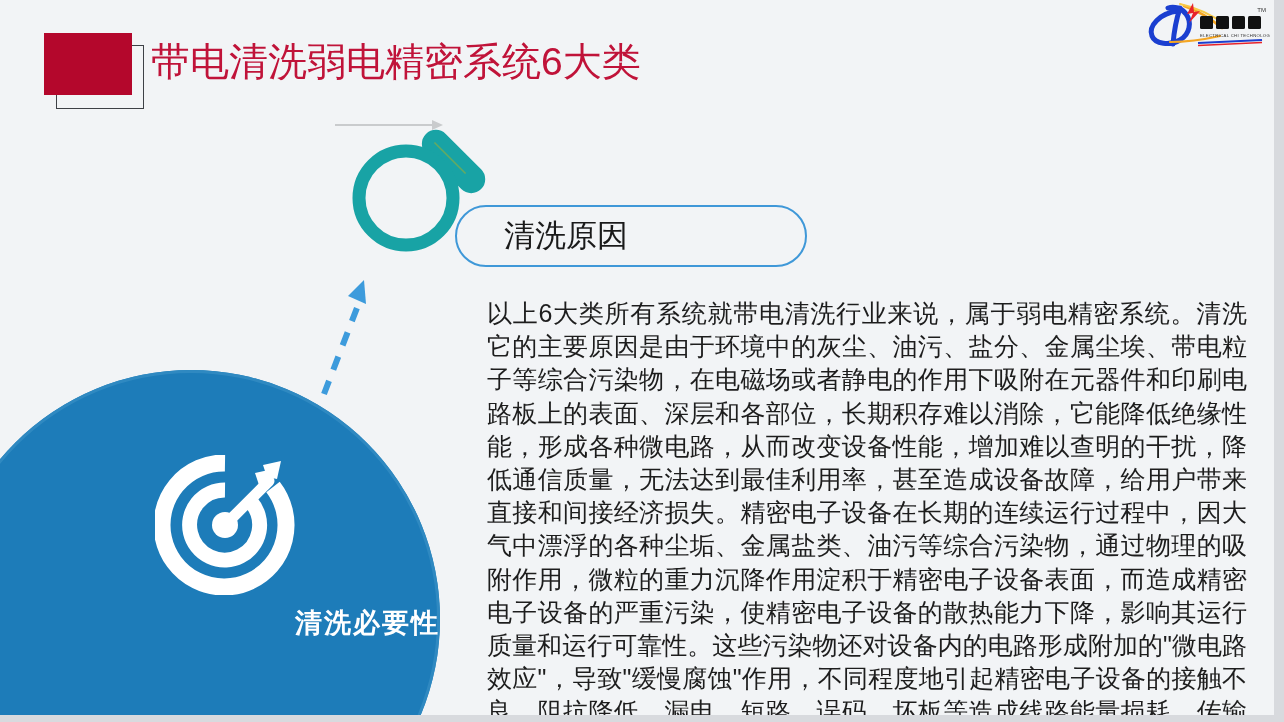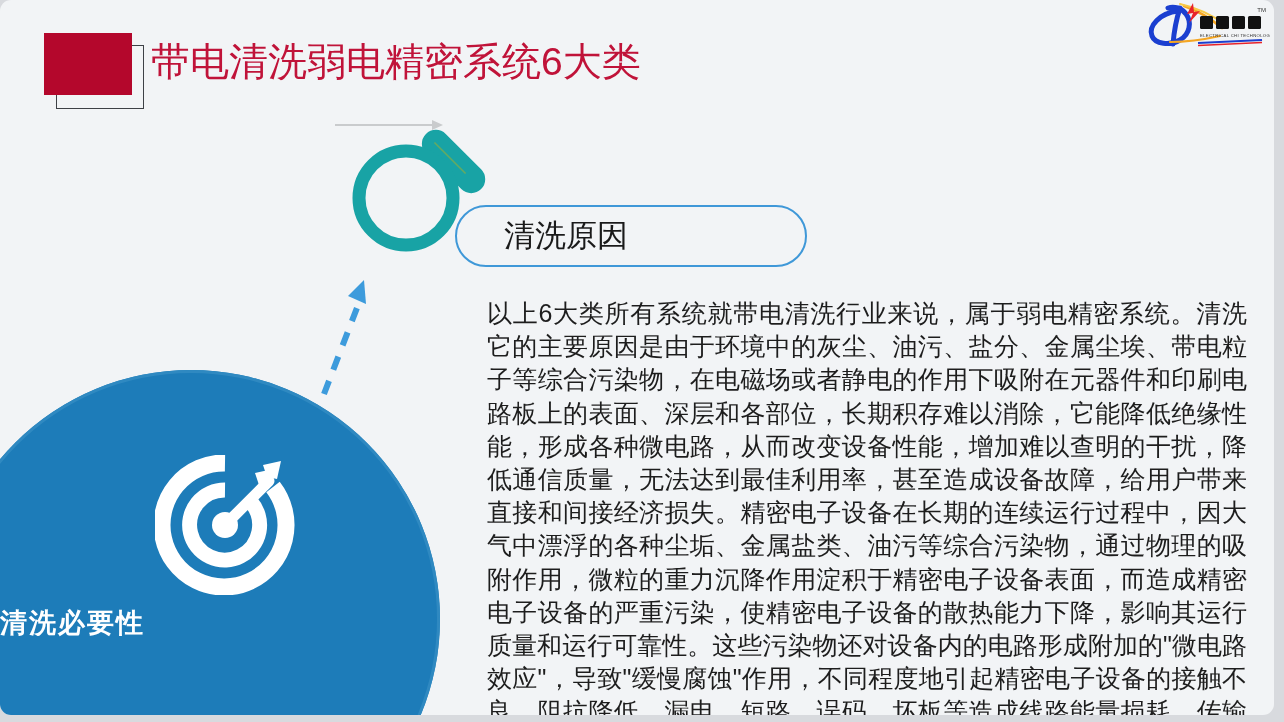--- a/index.html
+++ b/index.html
@@ -14,7 +14,6 @@
     width:1274px;height:715px;
     background:#f2f4f6;
     overflow:hidden;
-    border-radius:11px;
   }
 
   

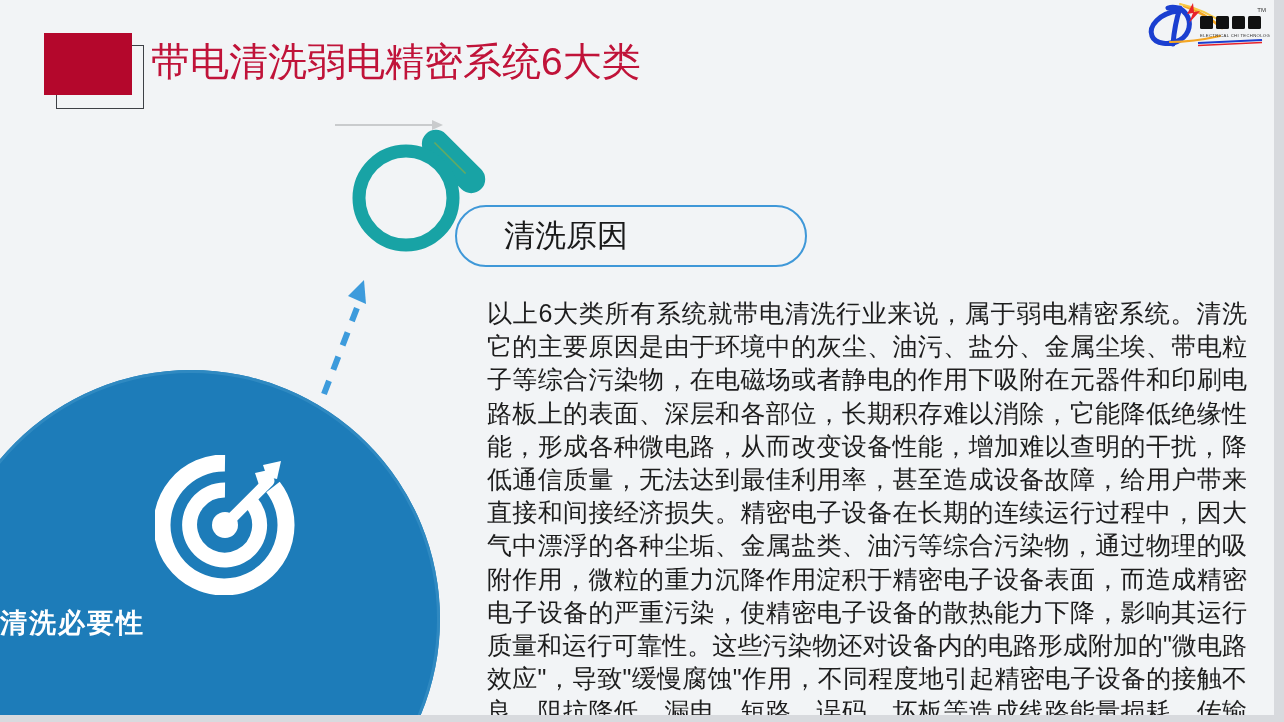--- a/index.html
+++ b/index.html
@@ -100,7 +100,7 @@
   #circle-label{
     position:absolute;left:0px;top:605px;
     width:440px;
-    text-align:left;
+    text-align:right;
     font-size:27px;
     font-weight:bold;
     color:#ffffff;

